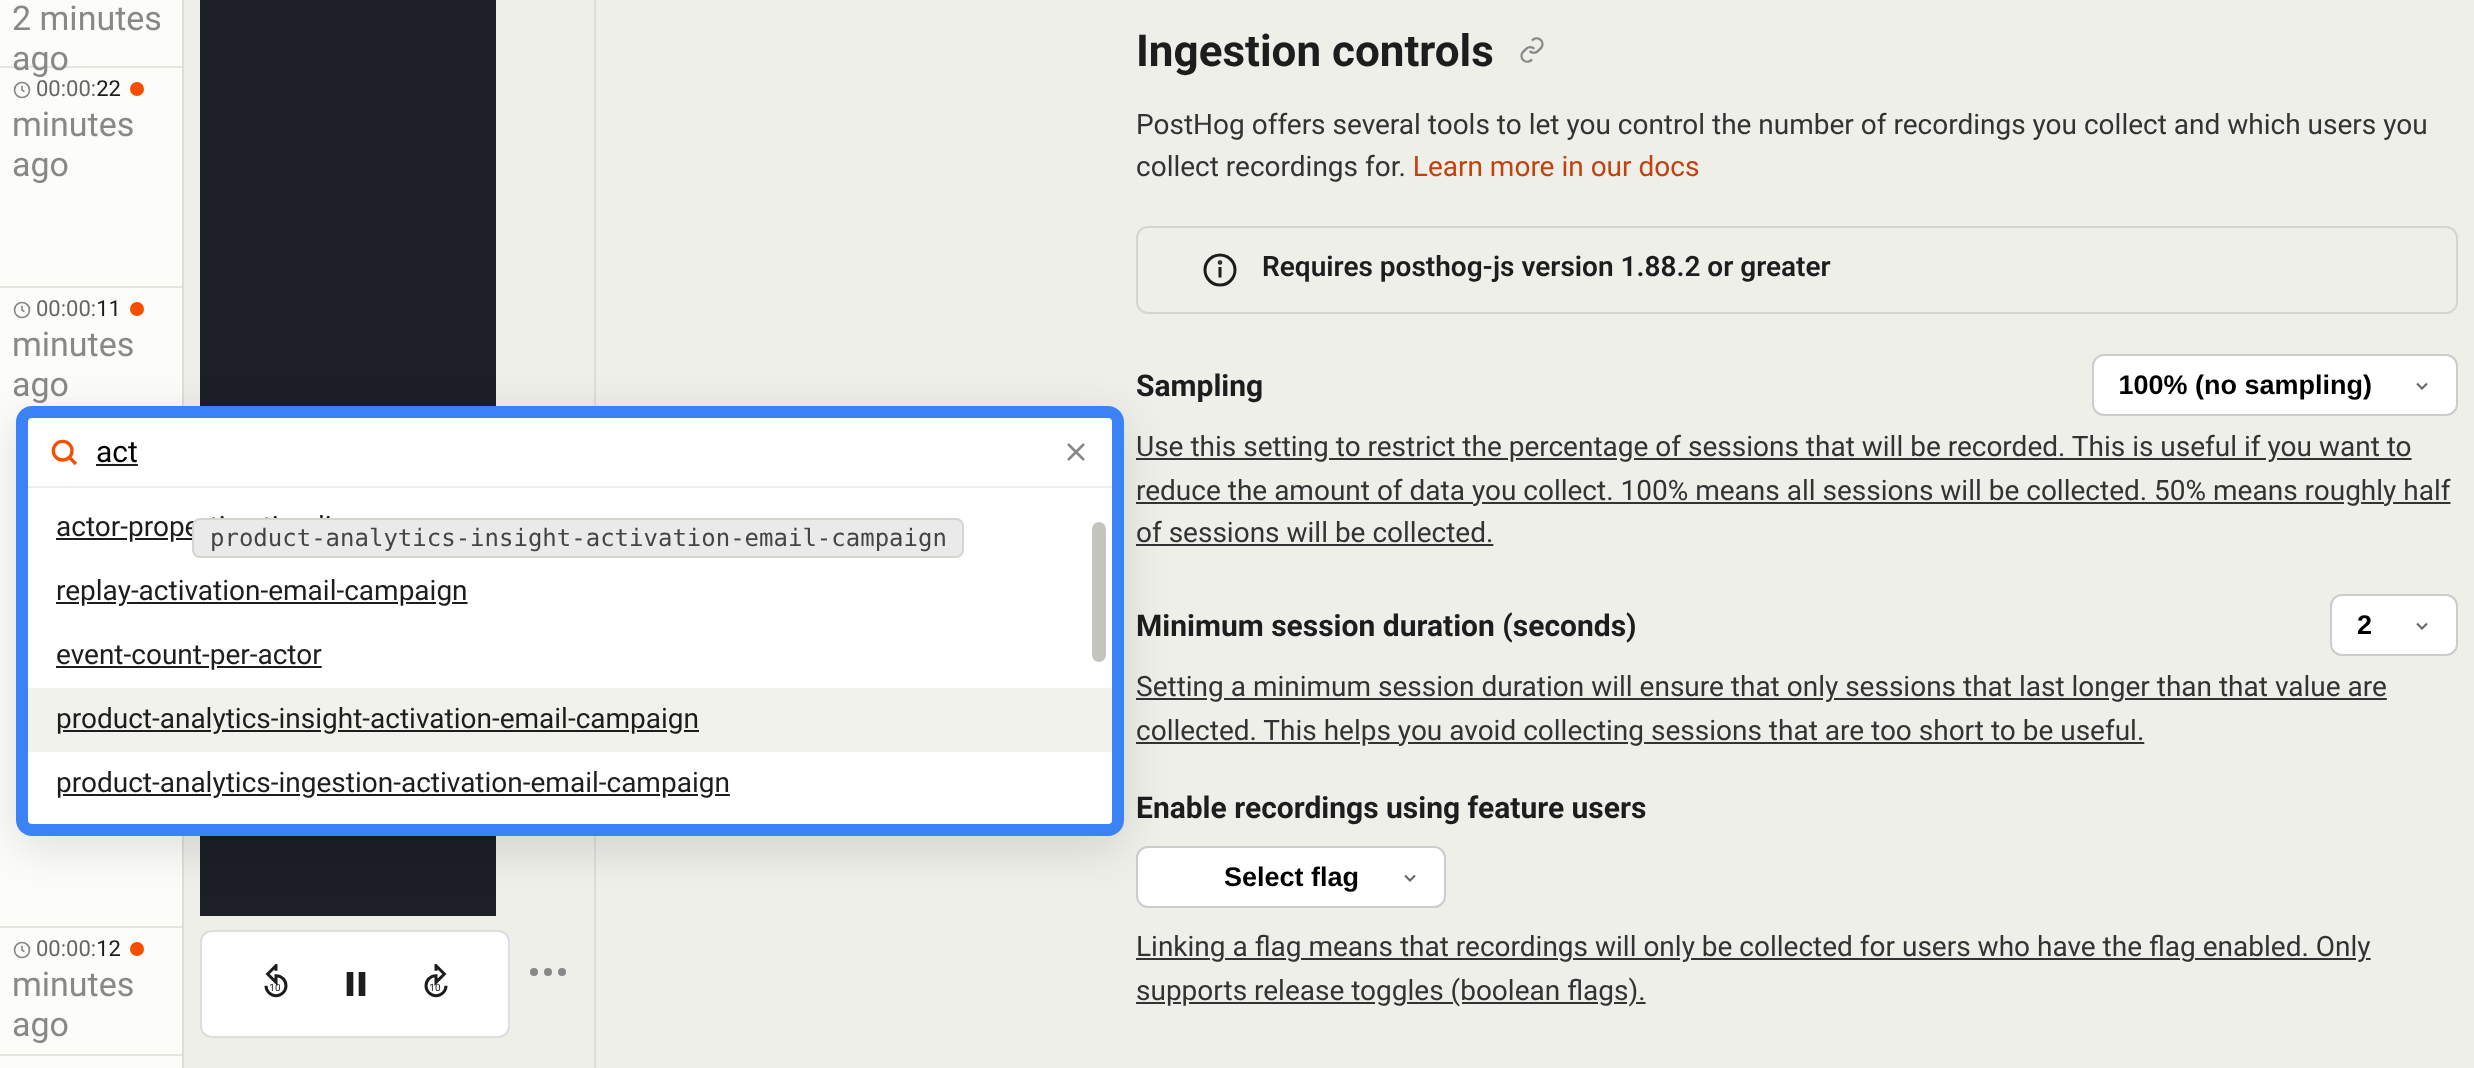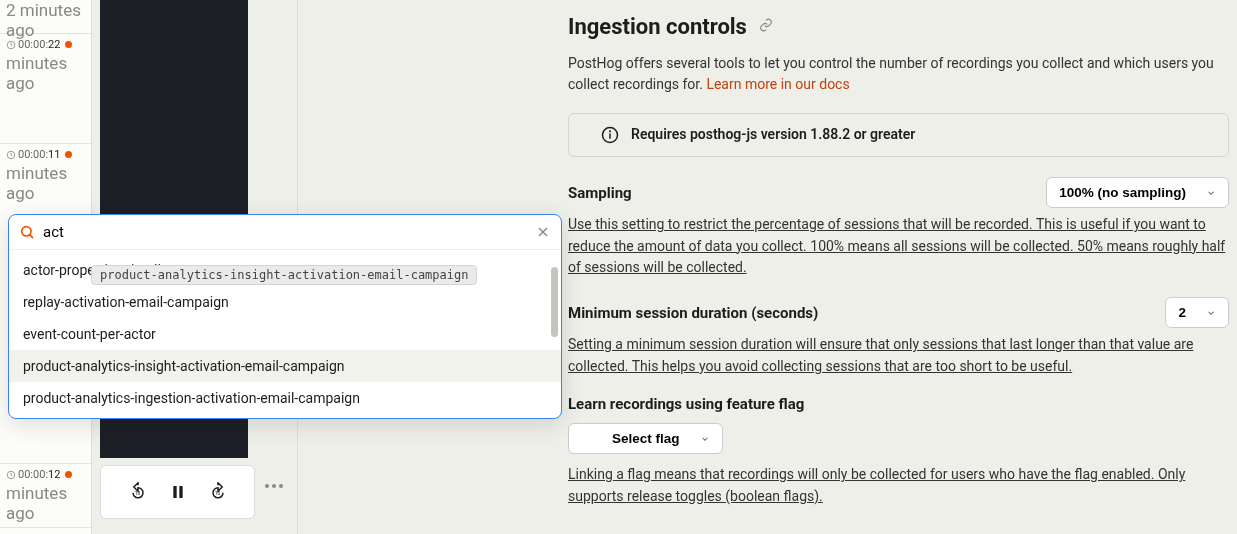--- a/index.html
+++ b/index.html
@@ -39,7 +39,7 @@
 .select-btn { background: #fff; border: 1px solid #ccc; border-radius: 6px; padding: 7px 12px; font-size: 13.5px; font-weight: 600; display: inline-flex; align-items: center; gap: 20px; cursor: pointer; }
 .chevron { width: 10px; height: 10px; }
 
-.search-popover { position: absolute; left: 8px; top: 214px; width: 554px; background: #fff; border: 1px solid #3b82f6; border-radius: 8px; box-shadow: 0 6px 24px rgba(0,0,0,0.12); z-index: 100; }
+.search-popover { position: absolute; left: 8px; top: 203px; width: 554px; background: #fff; border: 6px solid #3b82f6; border-radius: 8px; box-shadow: 0 6px 24px rgba(0,0,0,0.12); z-index: 100; text-decoration: underline; }
 .search-row { display: flex; align-items: center; padding: 8px 10px; border-bottom: 1px solid #eee; position: relative; }
 .search-icon-s { width: 16px; height: 16px; margin-right: 8px; flex-shrink: 0; }
 .search-input { border: none; outline: none; font-size: 15px; flex: 1; font-family: inherit; }

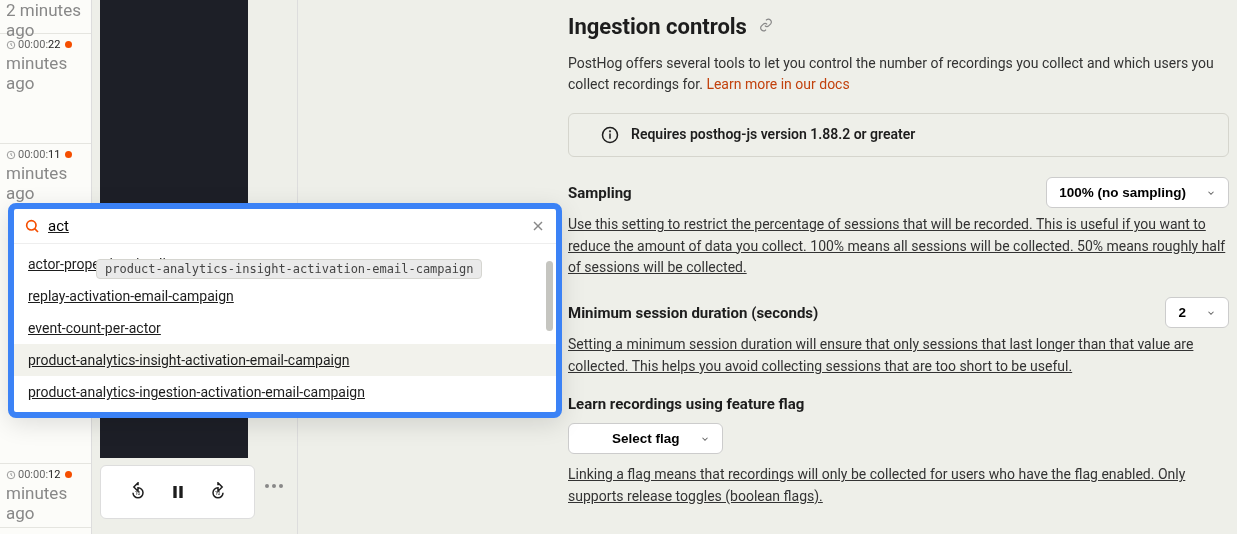--- a/index.html
+++ b/index.html
@@ -171,7 +171,7 @@
   </div>
 
   <div class="section">
-    <div class="section-title" style="margin-bottom:10px;">Learn recordings using feature flag</div>
+    <div class="section-title" style="margin-bottom:10px;">Enable recordings using feature users</div>
     <button class="select-btn" style="margin-bottom:10px;padding-left:43px;">
       <span>Select flag</span>
       <svg class="chevron" viewBox="0 0 24 24" fill="none" stroke="#666" stroke-width="2.5">

